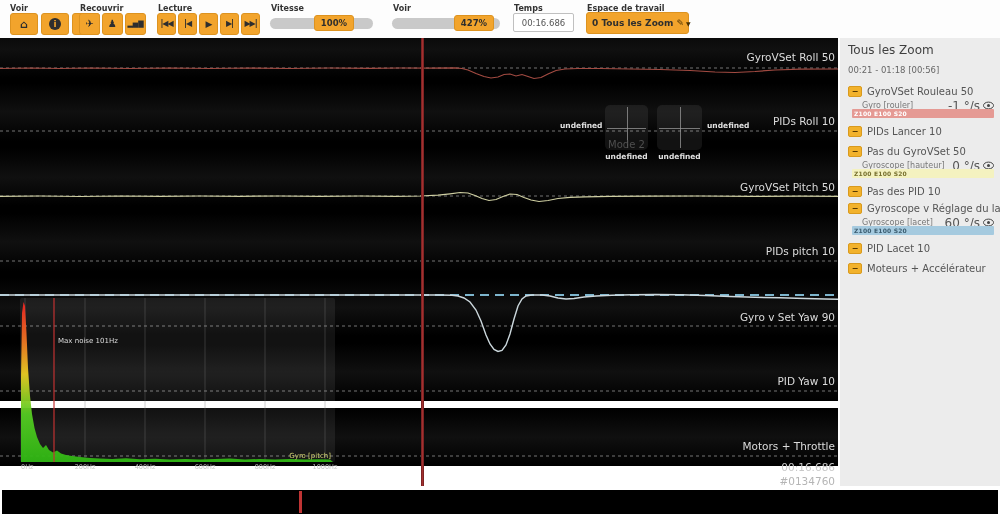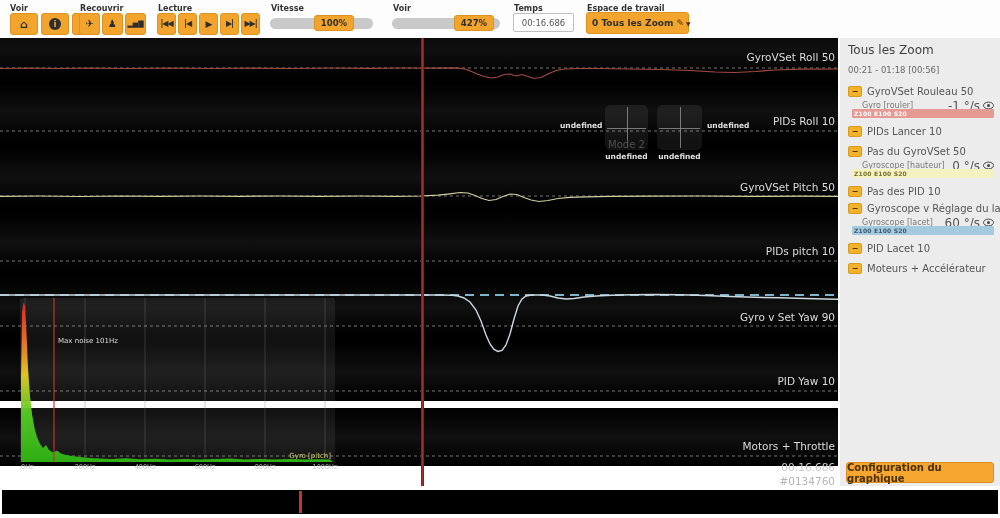--- a/index.html
+++ b/index.html
@@ -295,7 +295,6 @@
       <span class="lbl">Moteurs + Accélérateur</span>
     </div>
 
-    <div id="config-btn">Configuration du graphique</div>
   </div>
 
   <div id="seekbar">

